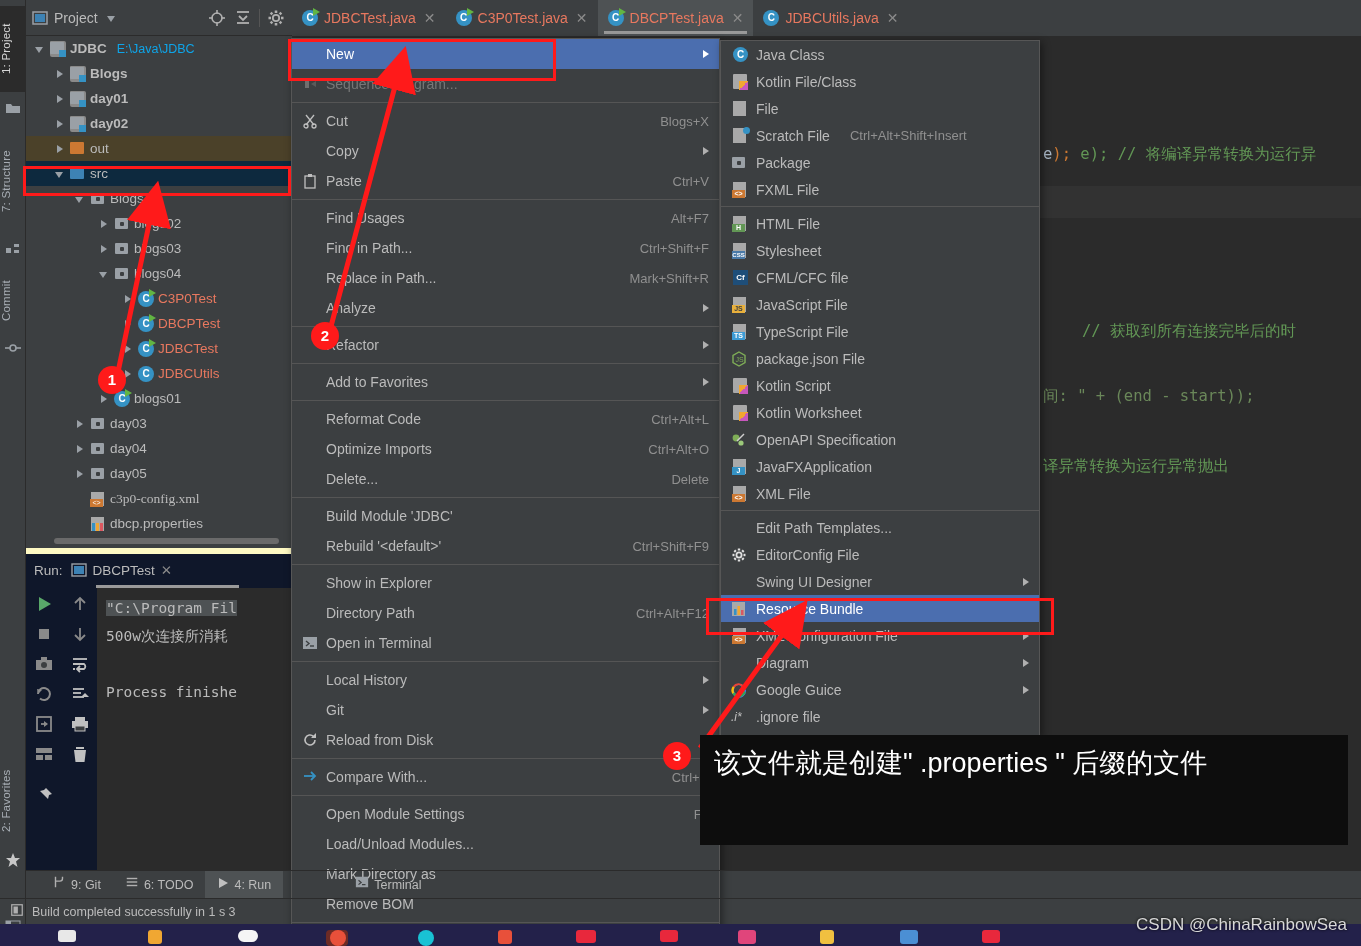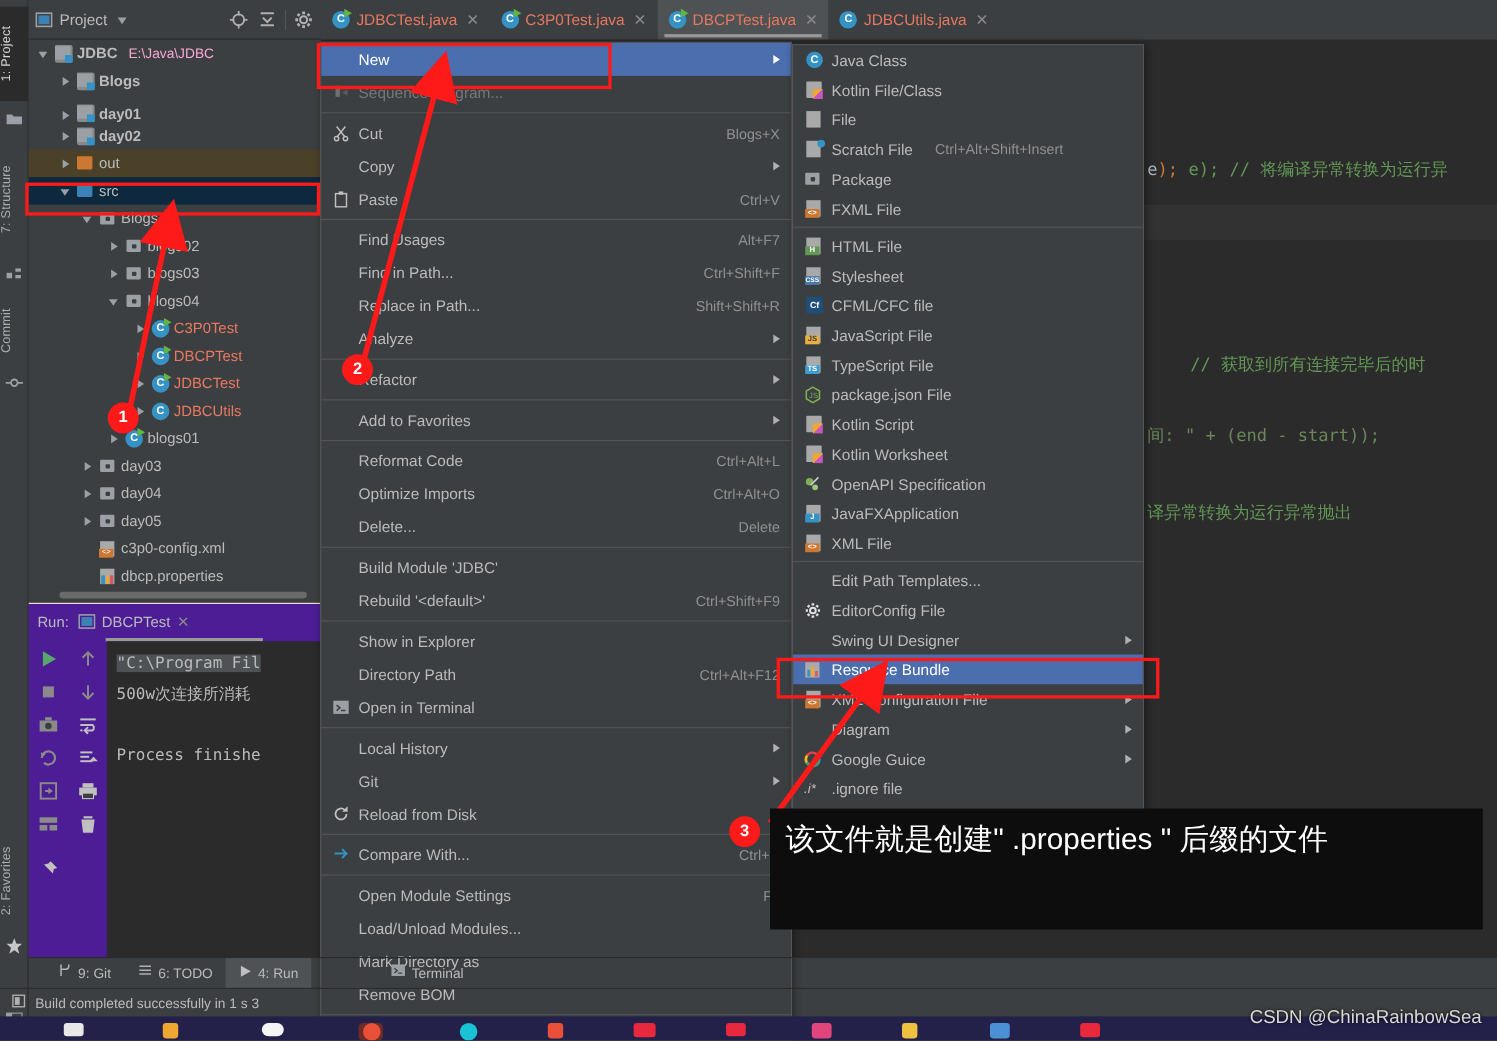--- a/index.html
+++ b/index.html
@@ -61,7 +61,7 @@
   .lbl { color: #bbbbbb; }
   .lbl.bold { font-weight: bold; }
   .lbl.red { color: #e8785f; }
-  .sub { color: #f9a8d4; font-size: 12.5px; margin-left: 6px; }
+  .sub { color: #0ea5e9; font-size: 12.5px; margin-left: 6px; }
 
   
   .fold-mod { background: #8a8a8a; border-radius: 1px 2px 2px 2px; }

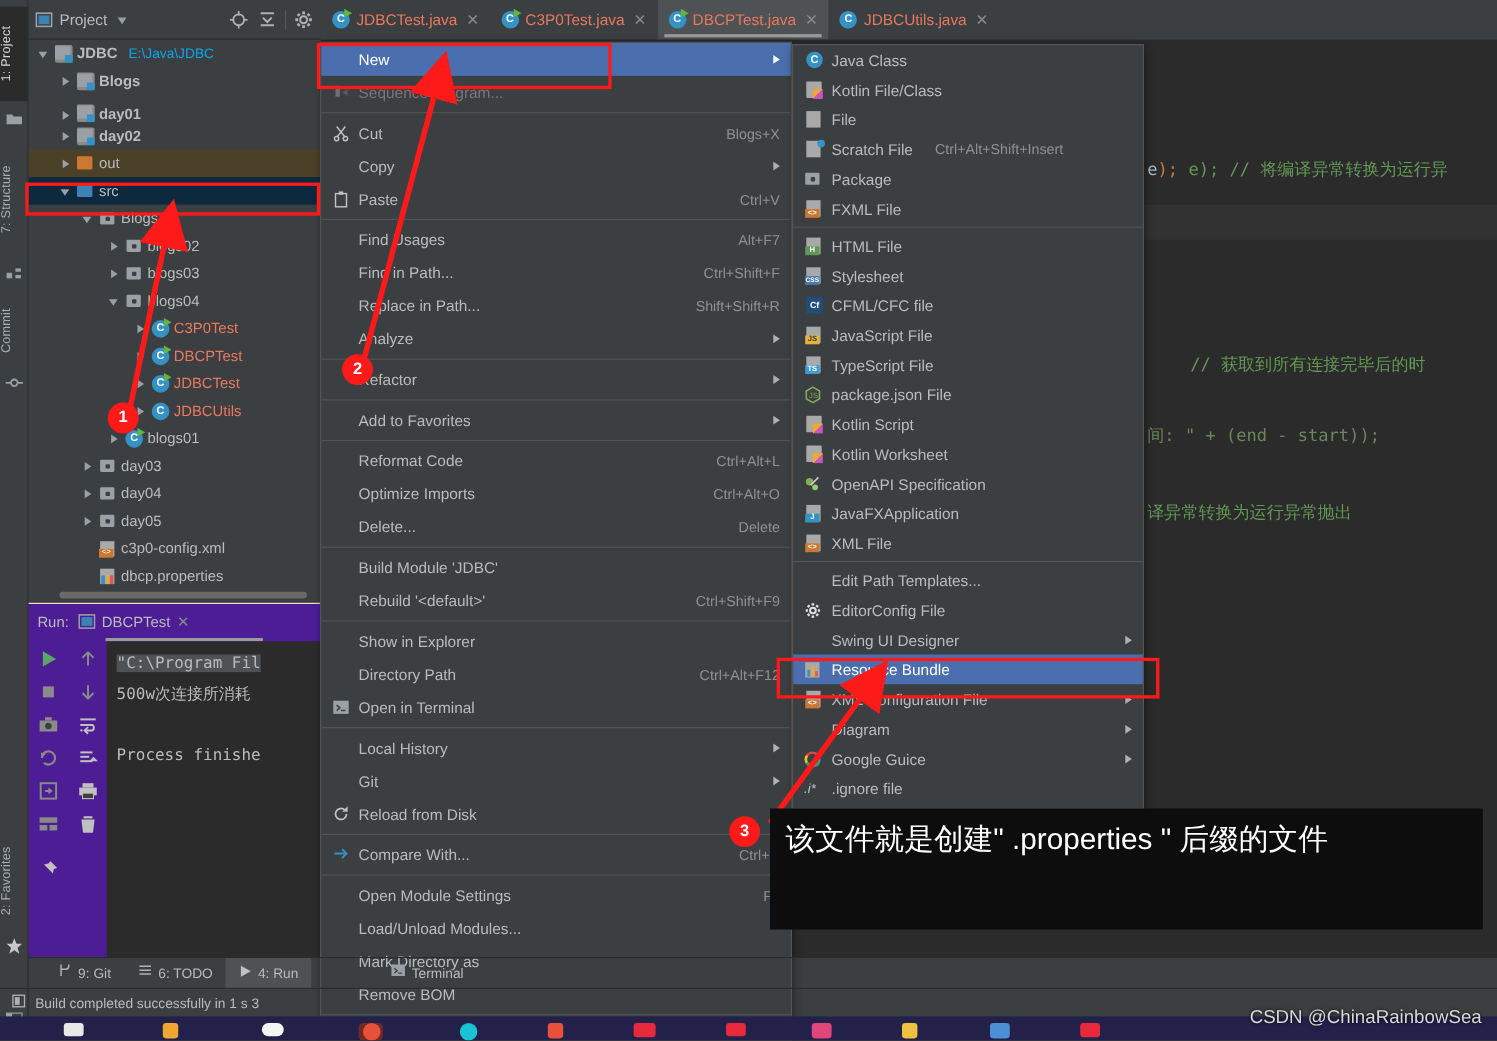--- a/index.html
+++ b/index.html
@@ -348,7 +348,7 @@
         <span class="ico fold-mod"></span>
         <span class="lbl bold">Blogs</span>
       </div>
-      <div class="trow" style="padding-left:28px;align-items:flex-end;">
+      <div class="trow" style="padding-left:28px;">
         <span class="tri right"></span>
         <span class="ico fold-mod"></span>
         <span class="lbl bold">day01</span>

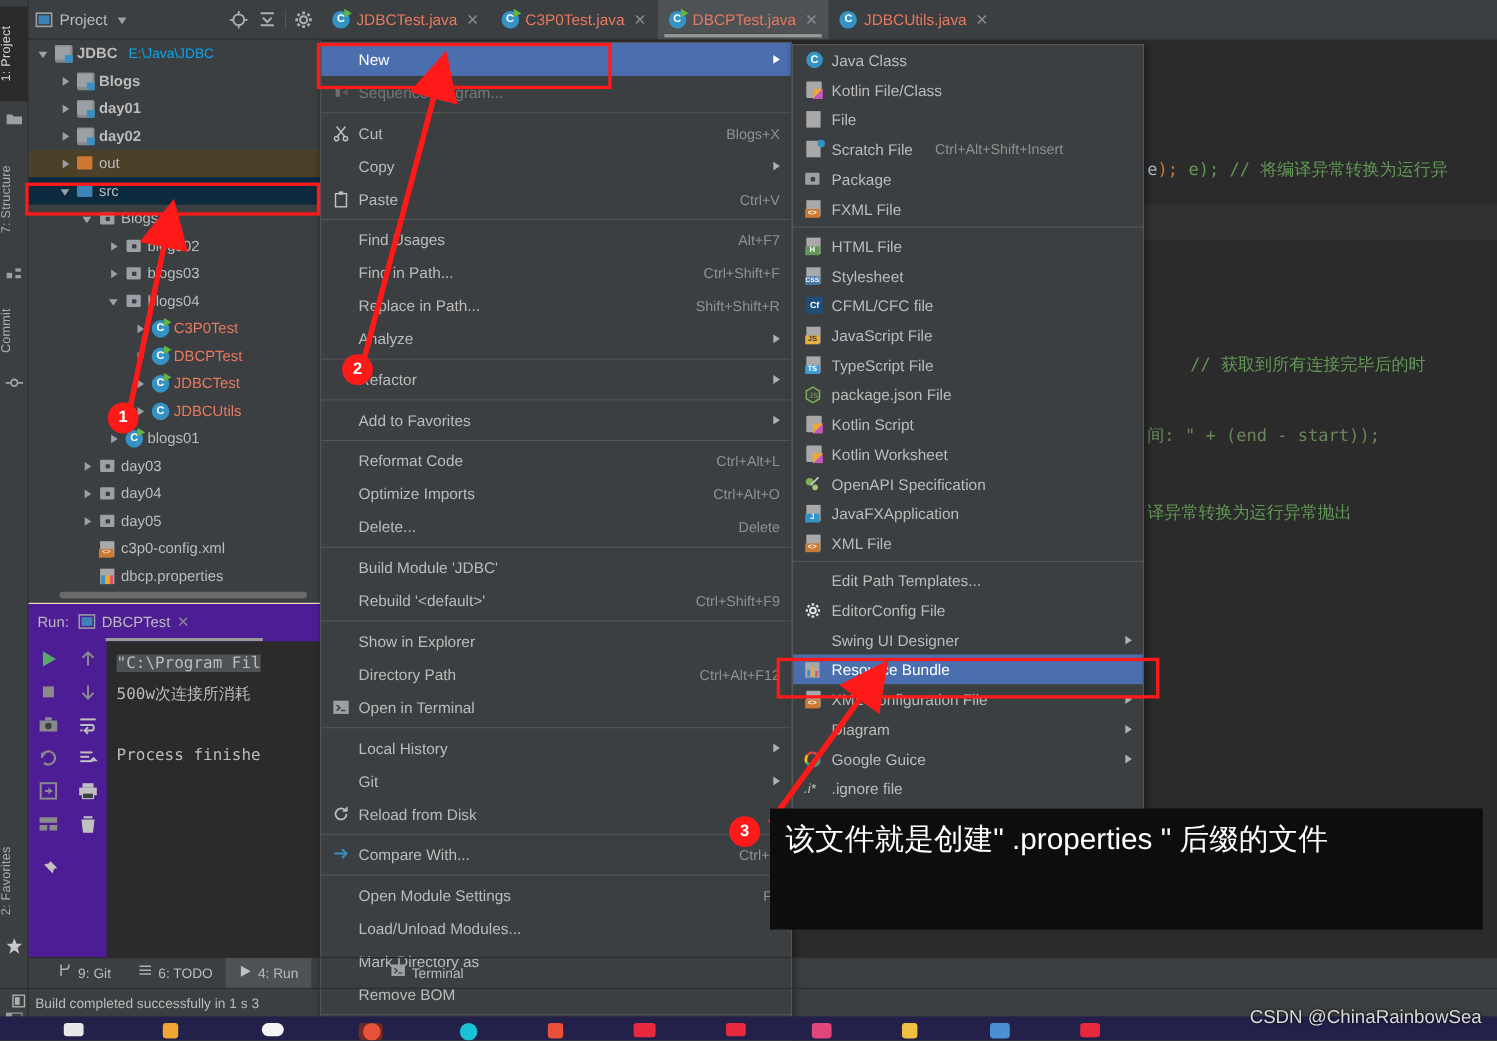--- a/index.html
+++ b/index.html
@@ -621,7 +621,7 @@
     <div class="mi">
       <span class="mico"></span>
       <span class="mtext">Replace in Path...</span>
-      <span class="macc">Shift+Shift+R</span>
+      <span class="macc">Mark+Shift+R</span>
     </div>
     <div class="mi">
       <span class="mico"></span>

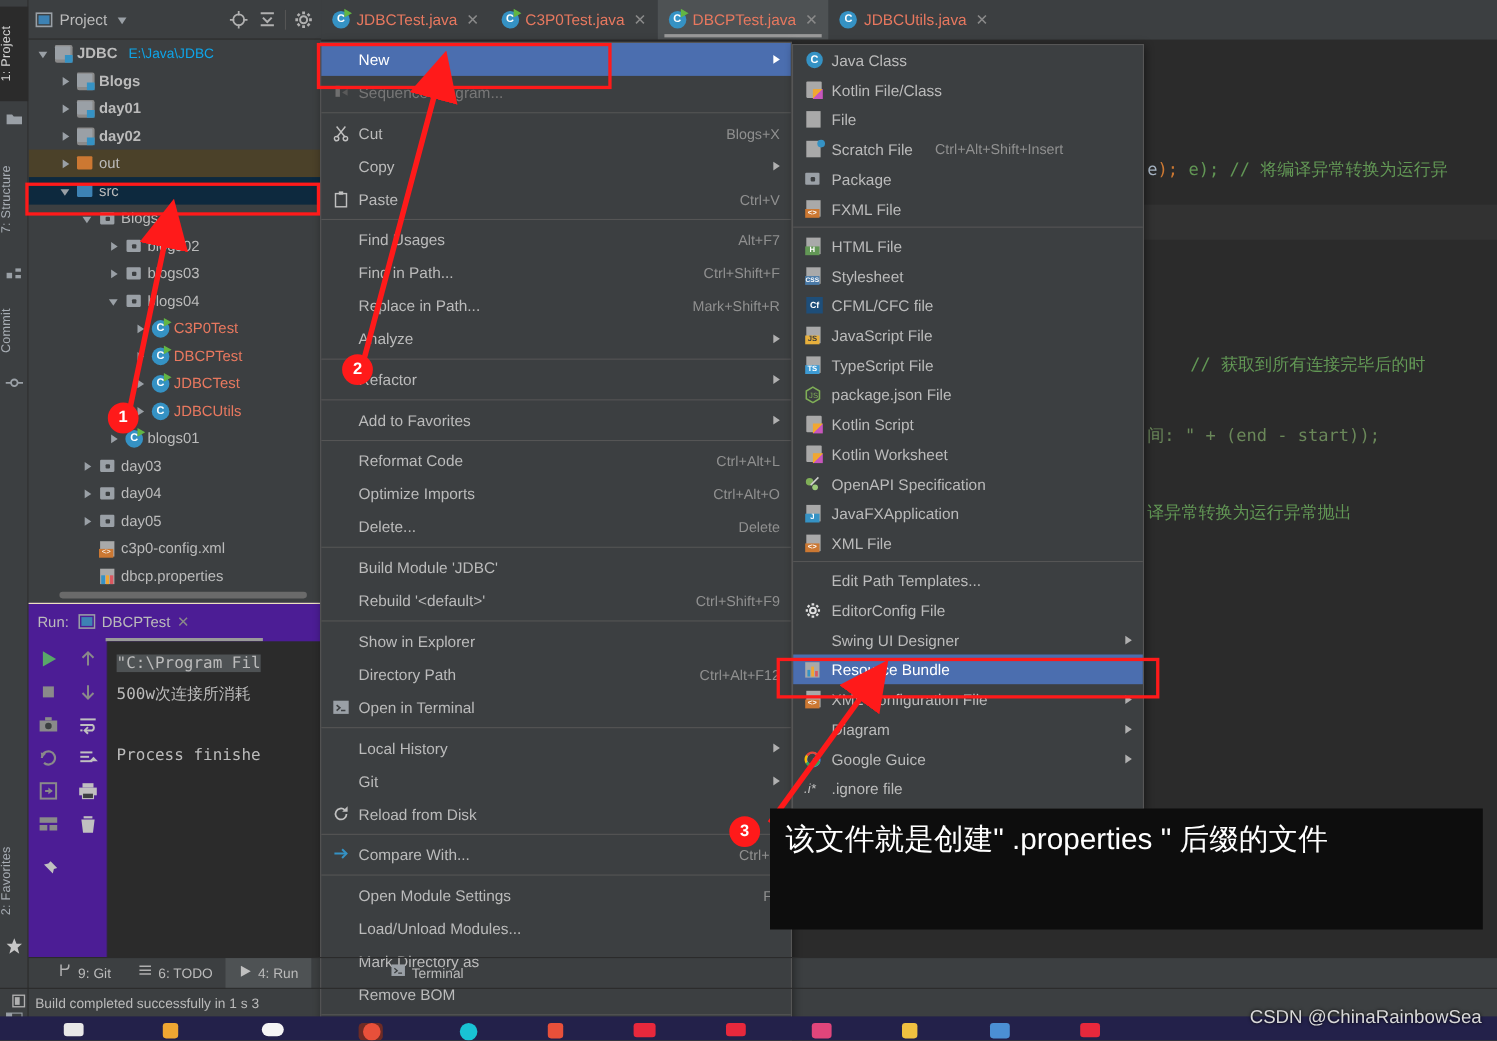--- a/index.html
+++ b/index.html
@@ -428,7 +428,7 @@
         <span class="ico pkg-ico"></span>
         <span class="lbl">day05</span>
       </div>
-      <div class="trow" style="padding-left:64px;">
+      <div class="trow" style="padding-left:64px;font-family:Liberation Serif, serif;">
         <span class="ico xml-ico"></span>
         <span class="lbl">c3p0-config.xml</span>
       </div>

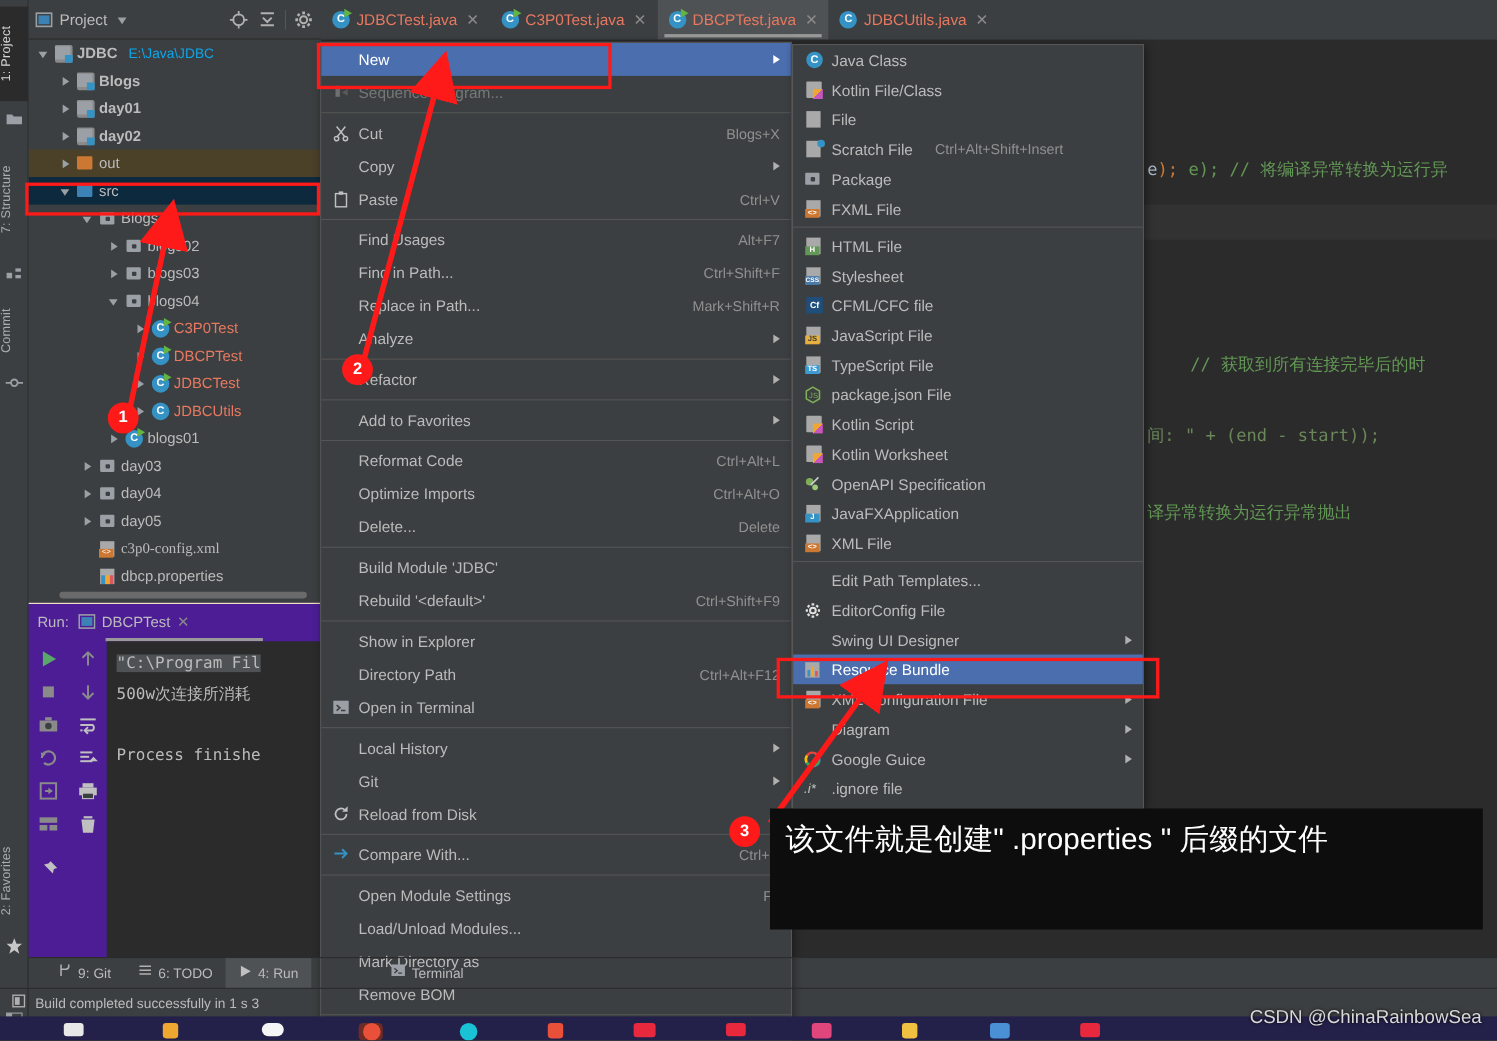--- a/index.html
+++ b/index.html
@@ -114,7 +114,7 @@
   
   .run-panel {
     position: absolute; left: 26px; top: 548px; width: 266px; height: 322px;
-    background: #4c1d95; border-top: 1px solid #fef9c3;
+    background: #0f172a; border-top: 6px solid #fef9c3;
   }
   .run-header { height: 32px; display: flex; align-items: center; gap: 8px; padding: 0 8px; }
   .run-lbl { color: #bbbbbb; font-size: 13.5px; }

